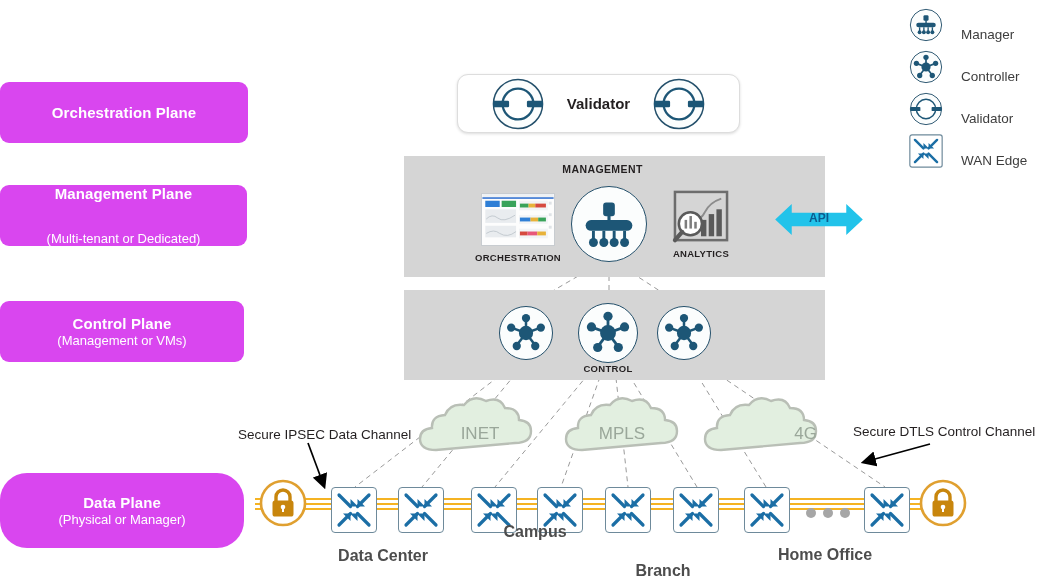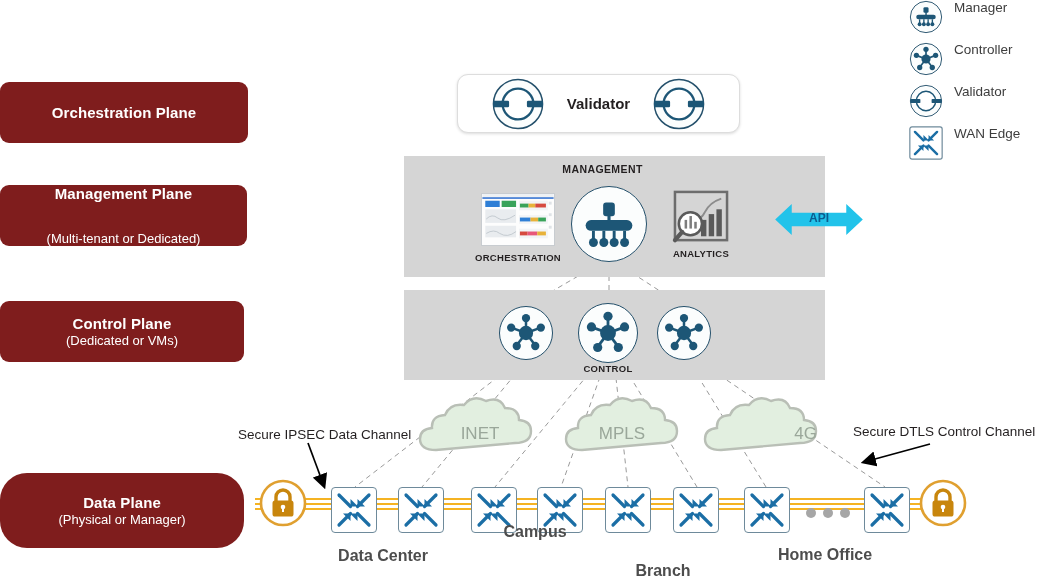--- a/index.html
+++ b/index.html
@@ -63,7 +63,7 @@
 
   
   .legend{position:absolute;left:909px;top:0px;width:138px;}
-  .legrow{position:relative;height:42px;display:flex;align-items:flex-start;gap:11px;}
+  .legrow{position:relative;height:42px;display:flex;align-items:flex-end;gap:18px;}
   .legrow .lbl{font-size:13.5px;color:#3d3d3d;white-space:nowrap;}
   .legicon{width:34px;height:34px;position:relative;flex:0 0 34px;}
 

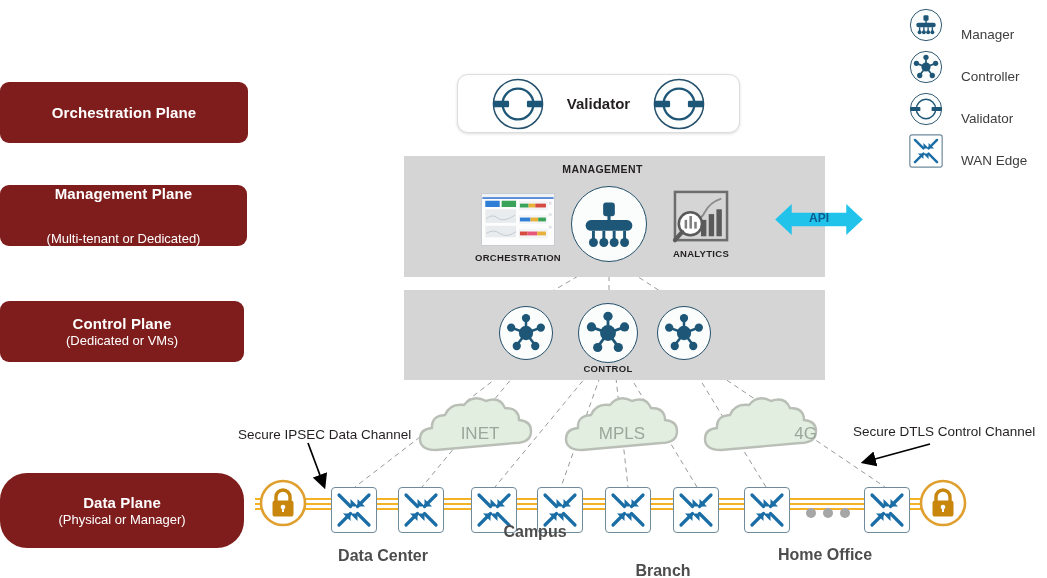--- a/index.html
+++ b/index.html
@@ -10,7 +10,7 @@
   
   .plane{
     position:absolute;left:0;border-radius:9px;
-    background:#7f1d1d;color:#ffffff;text-align:center;
+    background:#d946ef;color:#ffffff;text-align:center;
     display:flex;flex-direction:column;align-items:center;justify-content:center;
     box-sizing:border-box;padding:4px 4px;
   }

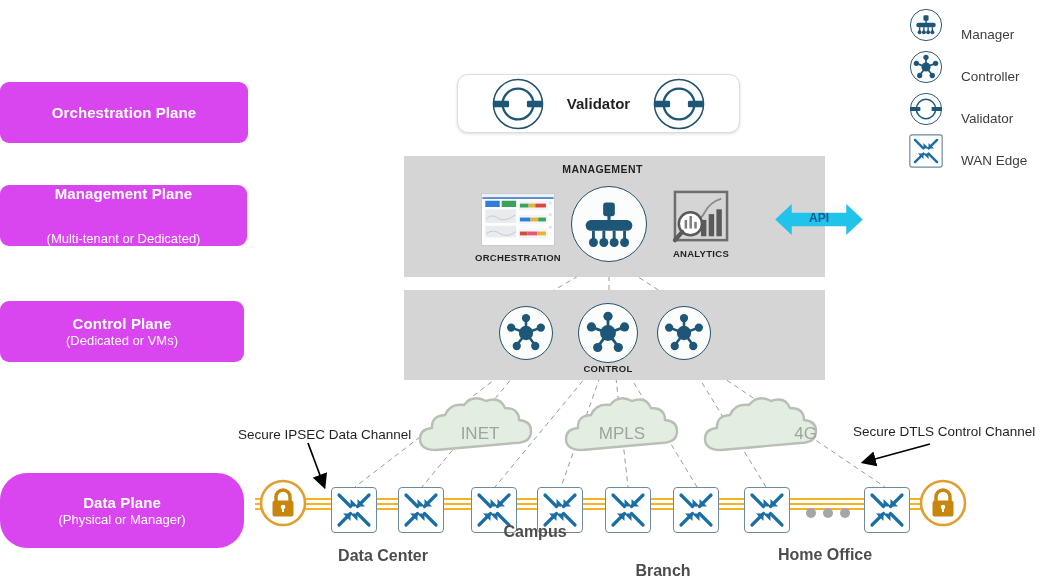--- a/index.html
+++ b/index.html
@@ -105,7 +105,7 @@
 
 <div class="plane" style="top:301px;width:244px;height:61px;">
   <div class="t1">Control Plane</div>
-  <div class="t2">(Dedicated or VMs)</div>
+  <div class="t2">(Management or VMs)</div>
 </div>
 
 <div class="plane" style="top:473px;width:244px;height:75px;border-radius:27px;">

